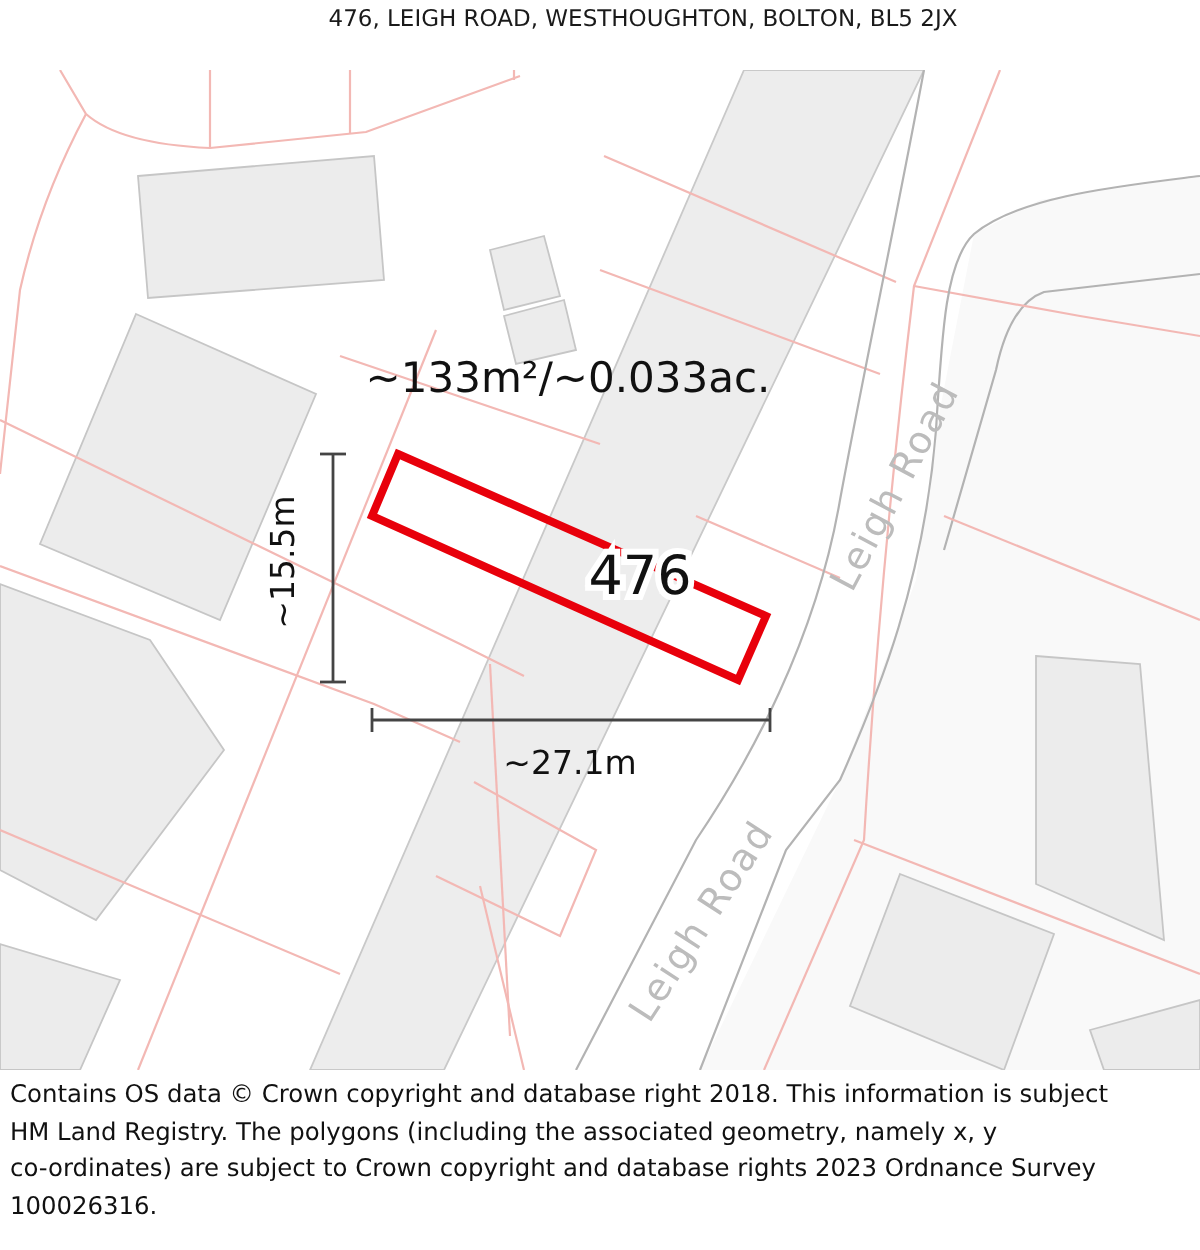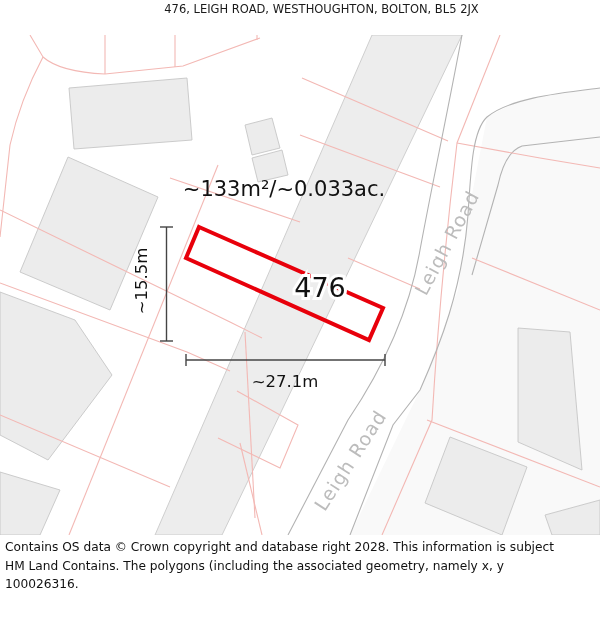--- a/index.html
+++ b/index.html
@@ -117,7 +117,7 @@
 </div>
 
 <div class="footer">
-  <div>Contains OS data © Crown copyright and database right 2028. This information is subject</div>
+  <div>Contains OS data © Crown copyright and database right 2018. This information is subject</div>
   <div>HM Land Contains. The polygons (including the associated geometry, namely x, y</div>
   <div>100026316.</div>
 </div>

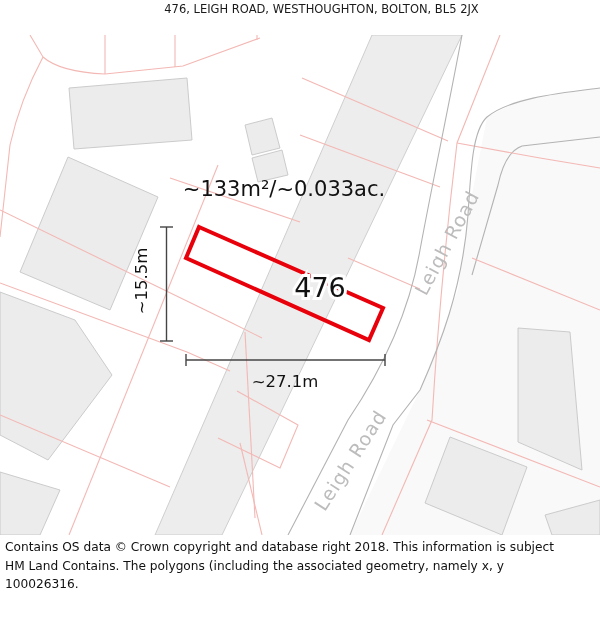--- a/index.html
+++ b/index.html
@@ -118,7 +118,7 @@
 
 <div class="footer">
   <div>Contains OS data © Crown copyright and database right 2018. This information is subject</div>
-  <div>HM Land Contains. The polygons (including the associated geometry, namely x, y</div>
+  <div>HM Land Registry. The polygons (including the associated geometry, namely x, y</div>
   <div>100026316.</div>
 </div>
 

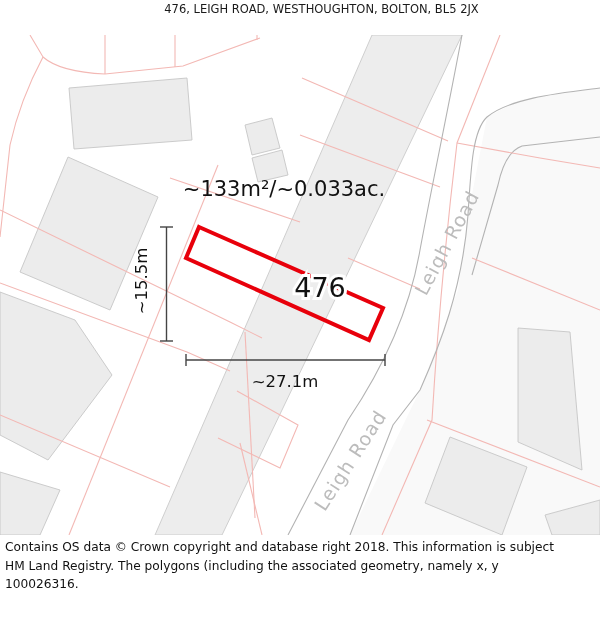--- a/index.html
+++ b/index.html
@@ -119,6 +119,7 @@
 <div class="footer">
   <div>Contains OS data © Crown copyright and database right 2018. This information is subject</div>
   <div>HM Land Registry. The polygons (including the associated geometry, namely x, y</div>
+  <div>co-ordinates) are subject to Crown copyright and database rights 2023 Ordnance Survey</div>
   <div>100026316.</div>
 </div>
 

